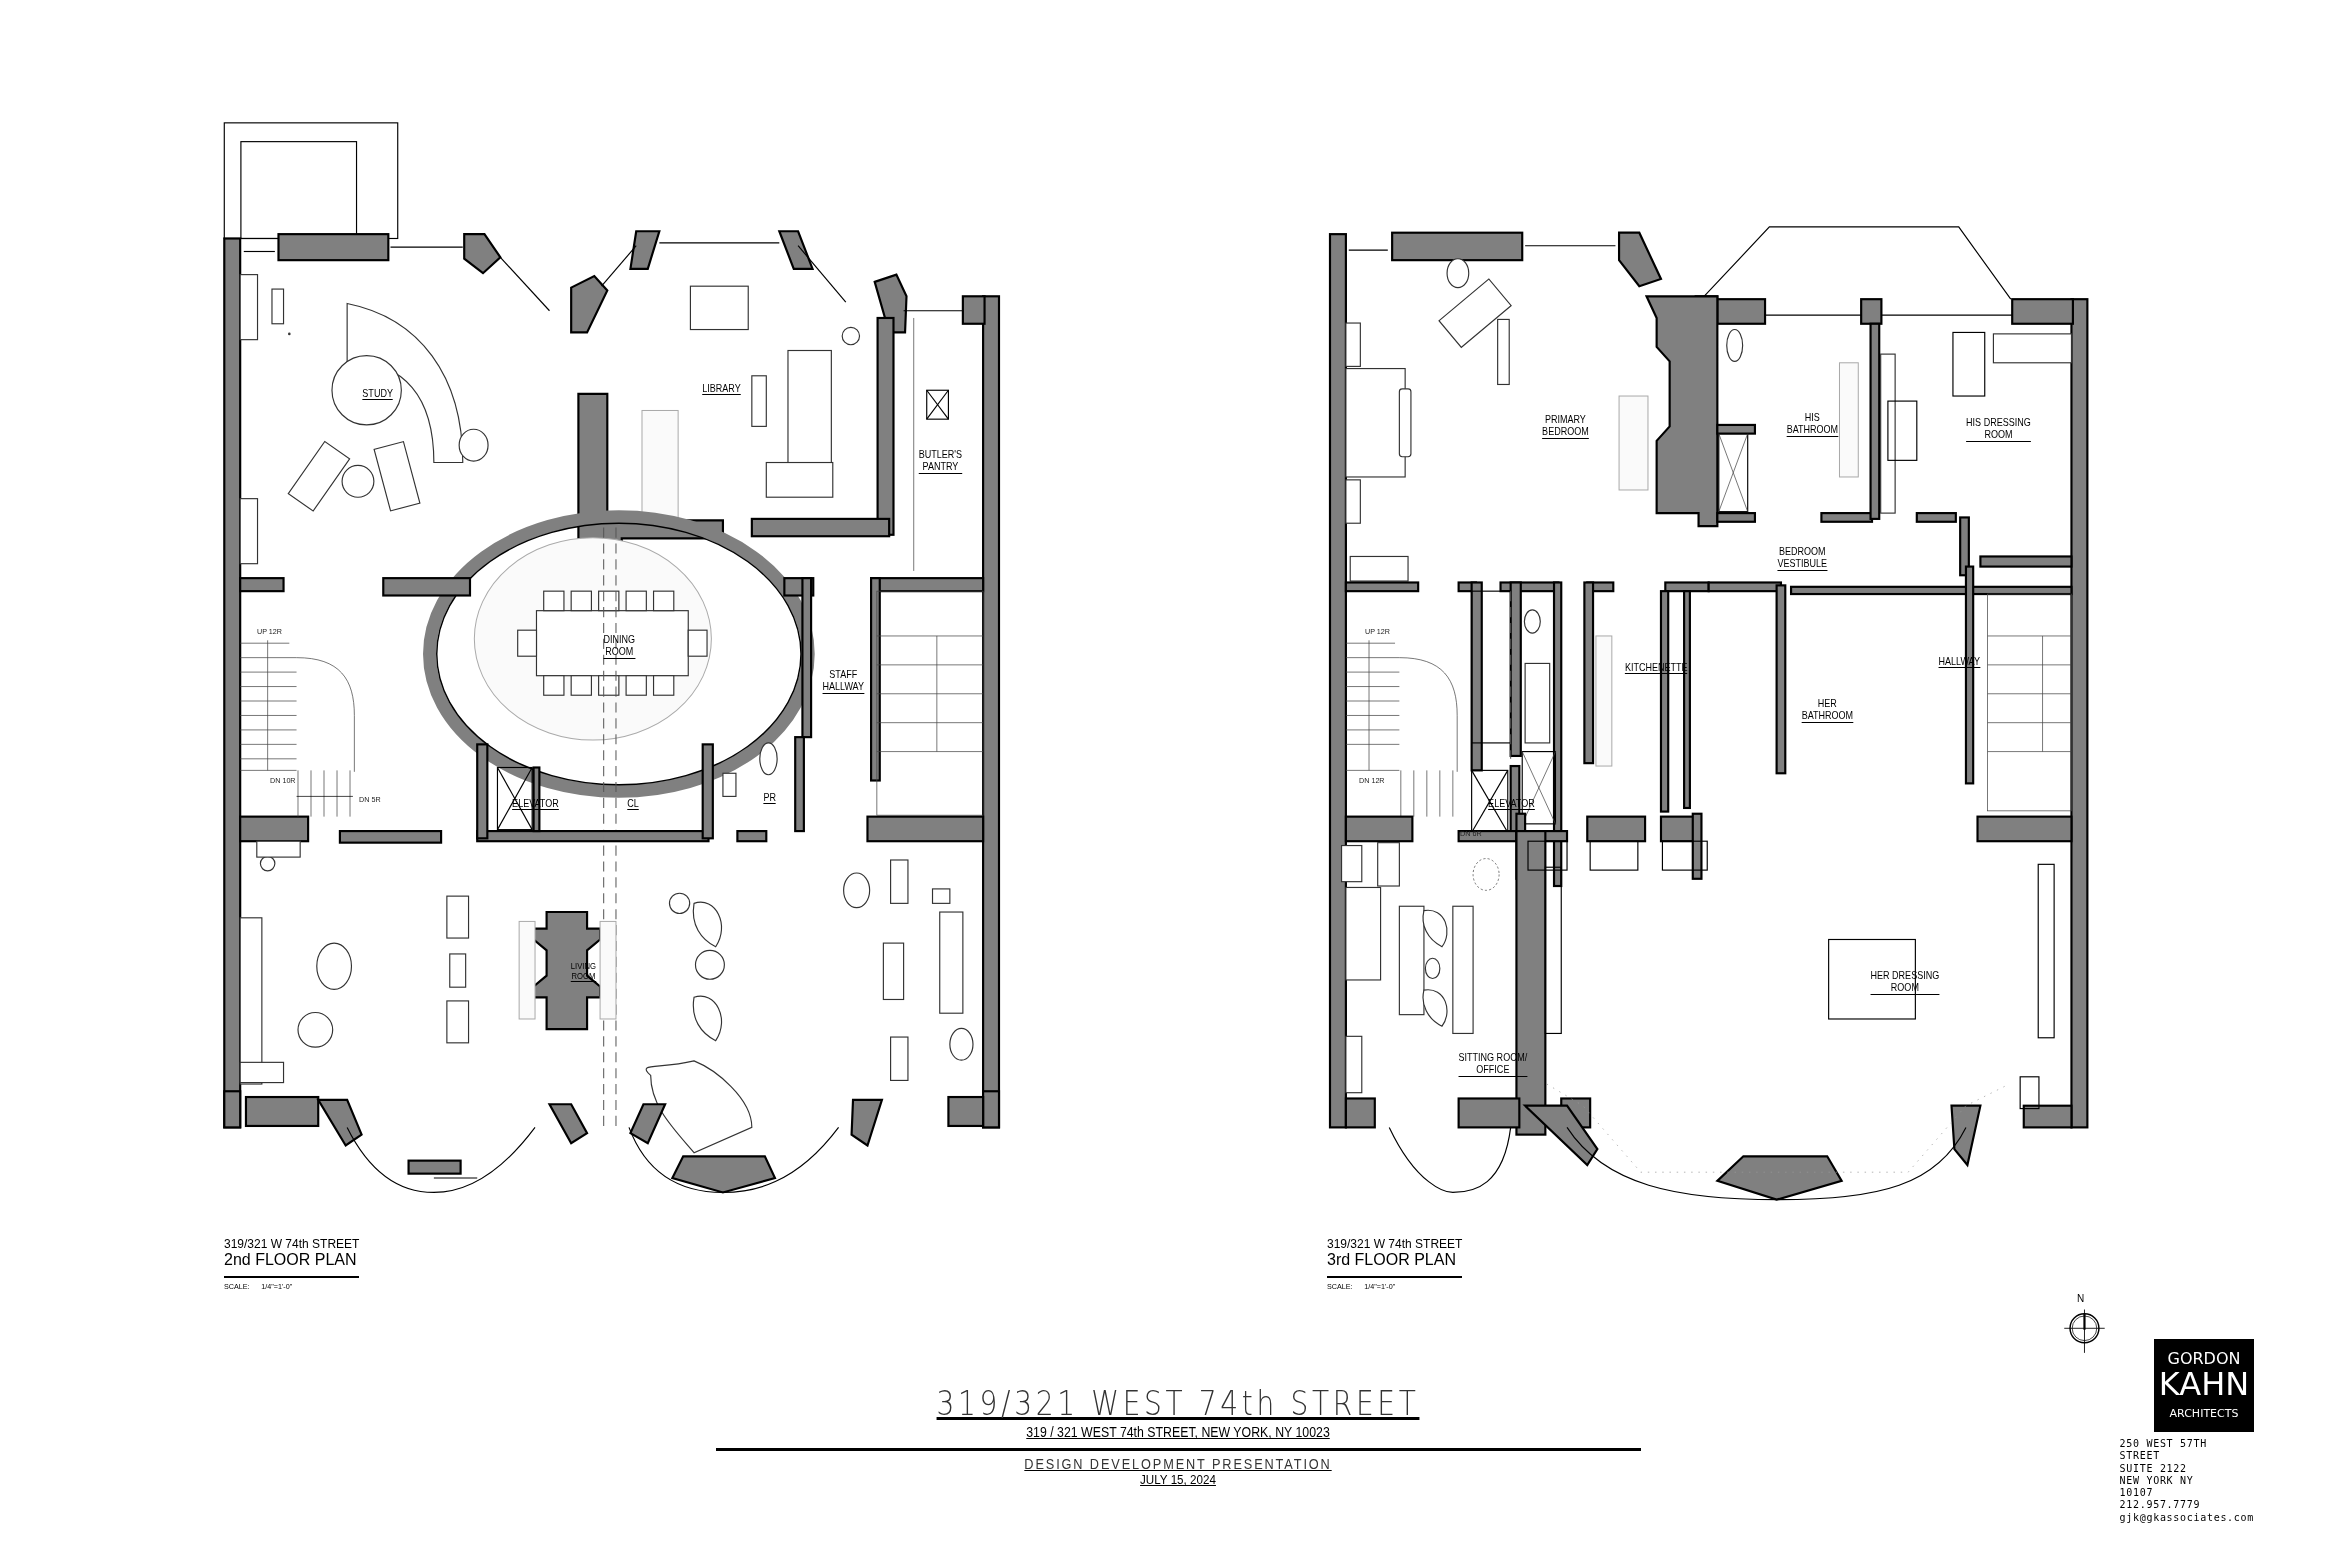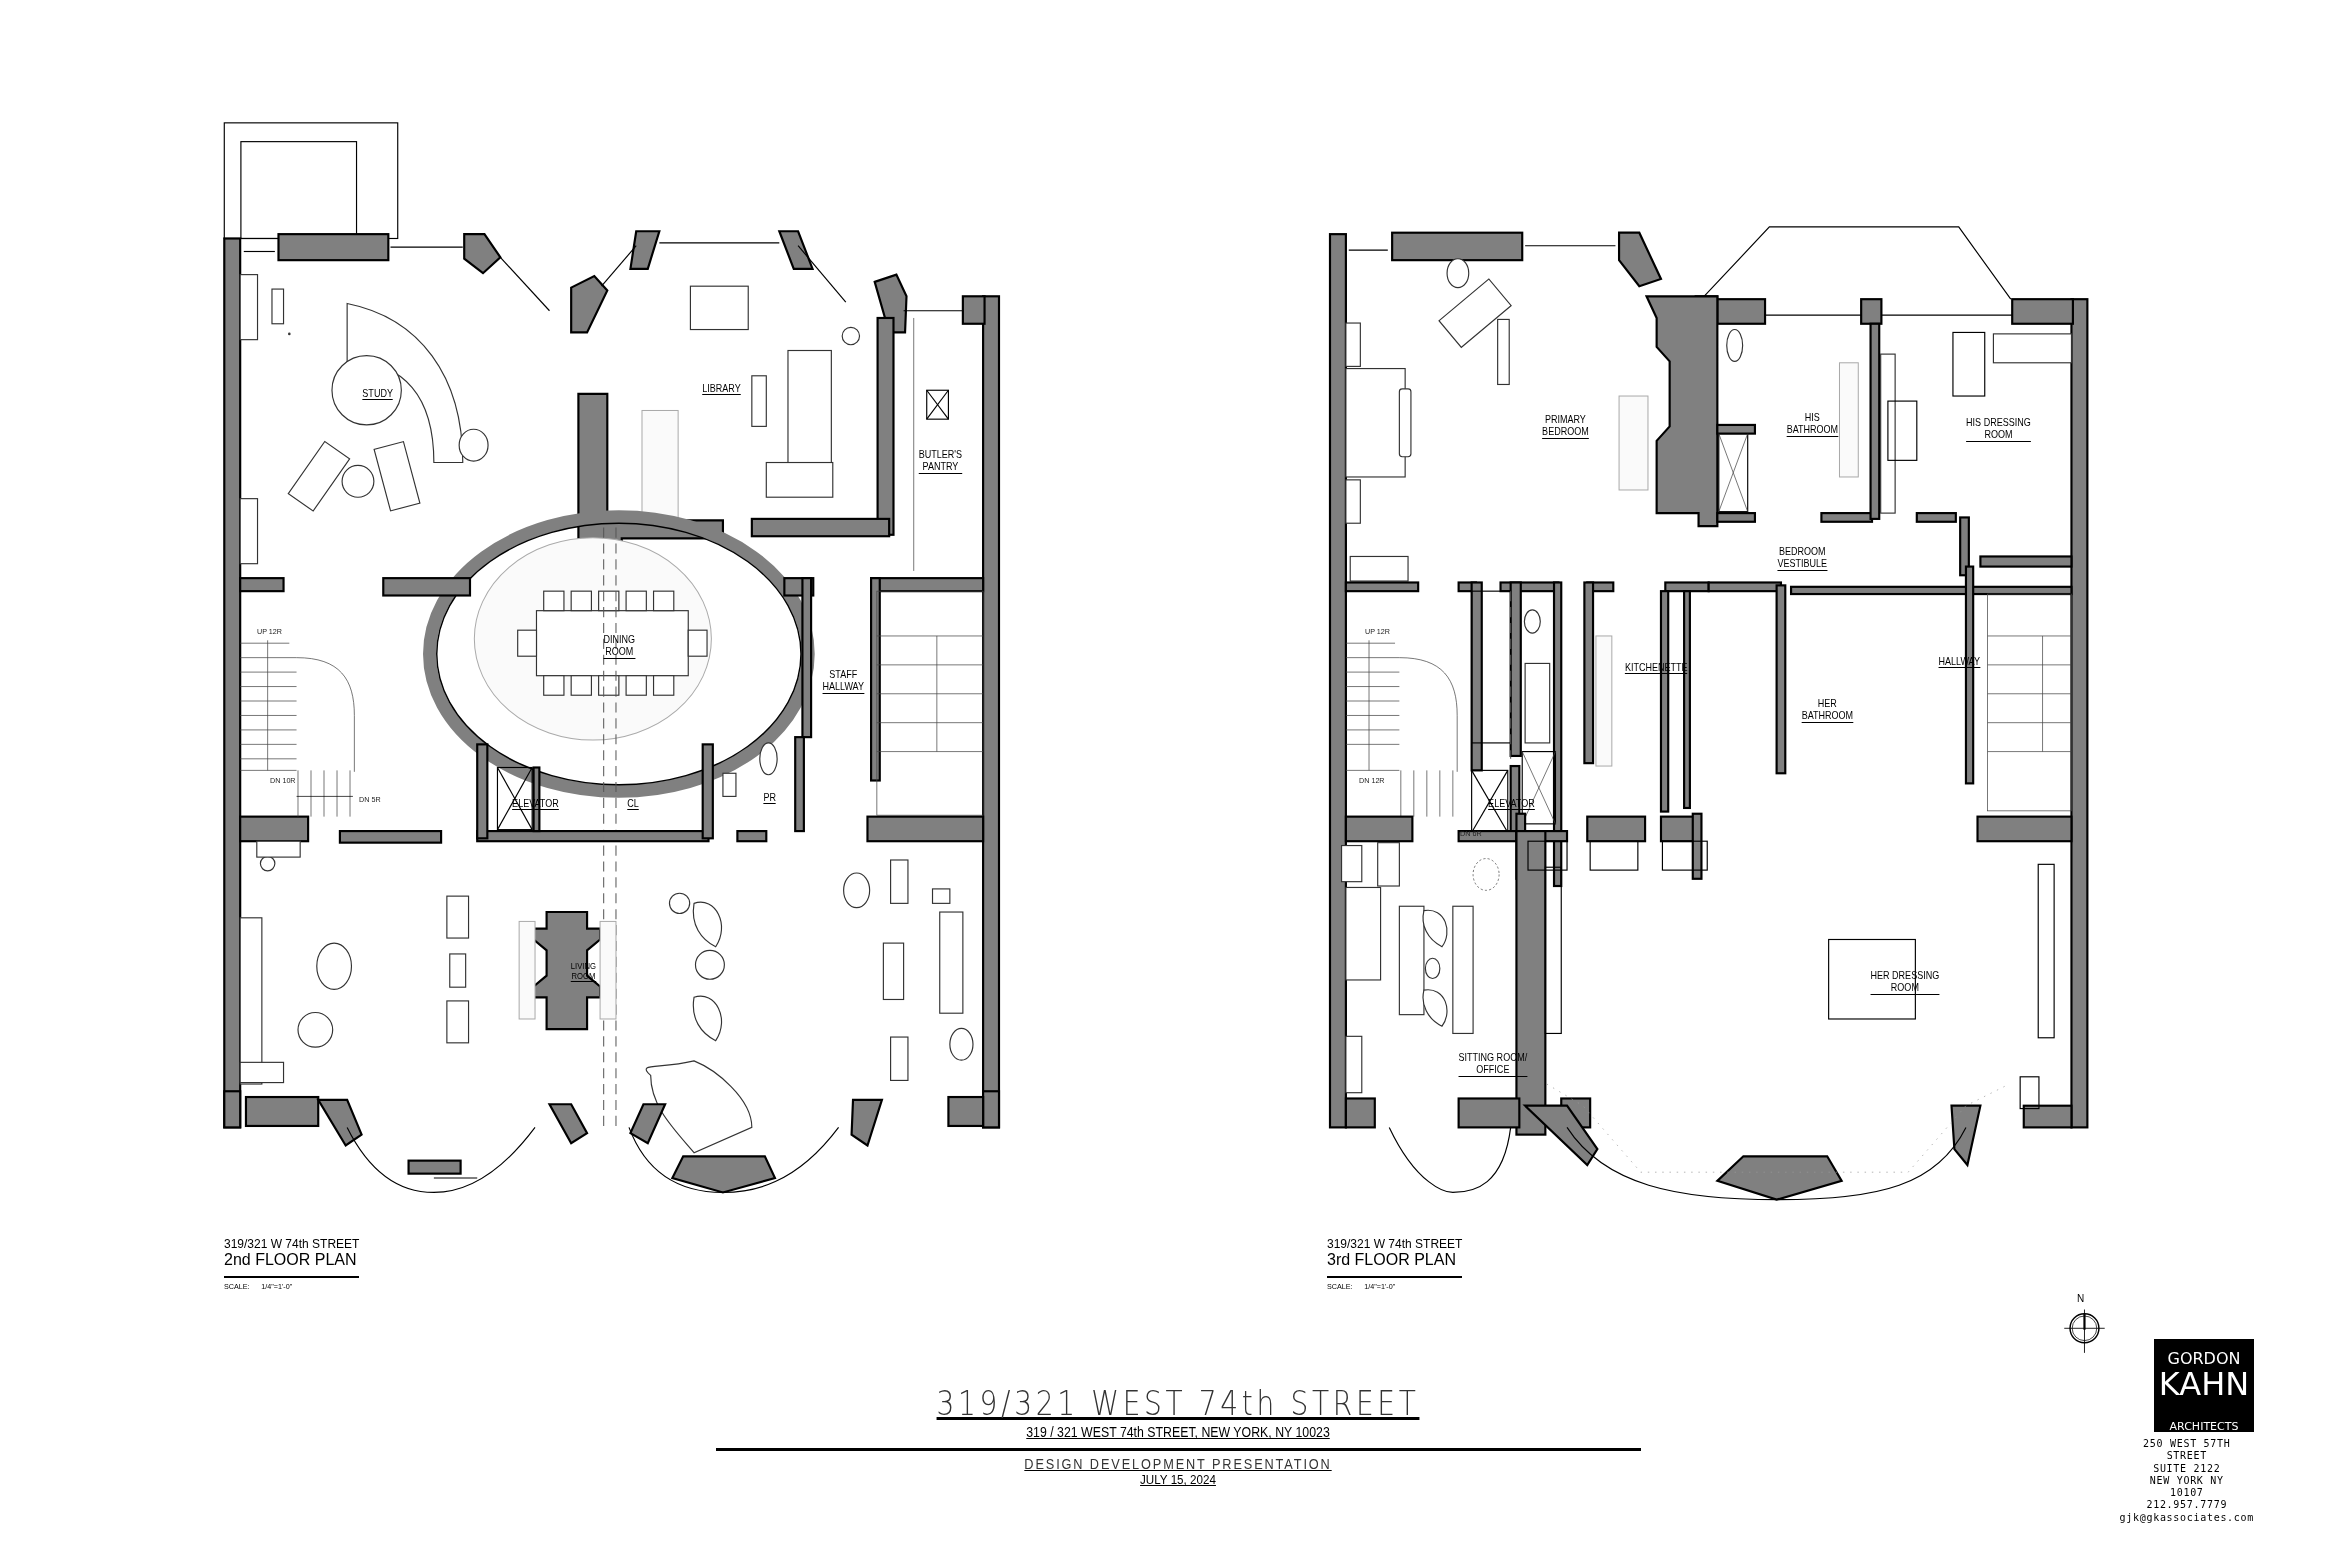--- a/index.html
+++ b/index.html
@@ -29,7 +29,7 @@
   .logo { position:absolute; left:2154px; top:1339px; width:100px; height:93px; background:#000; color:#fff; text-align:center; font-family:"DejaVu Sans", sans-serif; }
   .logo .l1 { font-size:16px; margin-top:10px; letter-spacing:0px; }
   .logo .l2 { font-size:32px; line-height:32px; margin-top:0; }
-  .logo .l3 { font-size:11px; margin-top:20px; }
+  .logo .l3 { font-size:11px; margin-top:7px; }
   .contact { position:absolute; right:88px; top:1438px; text-align:center; font-family:"DejaVu Sans Mono", monospace; font-size:10px; line-height:12.3px; letter-spacing:0.7px; }
   .north { position:absolute; left:2064px; top:1297px; }
   .north .n { position:absolute; left:13px; top:-4.3px; font-size:10px; }

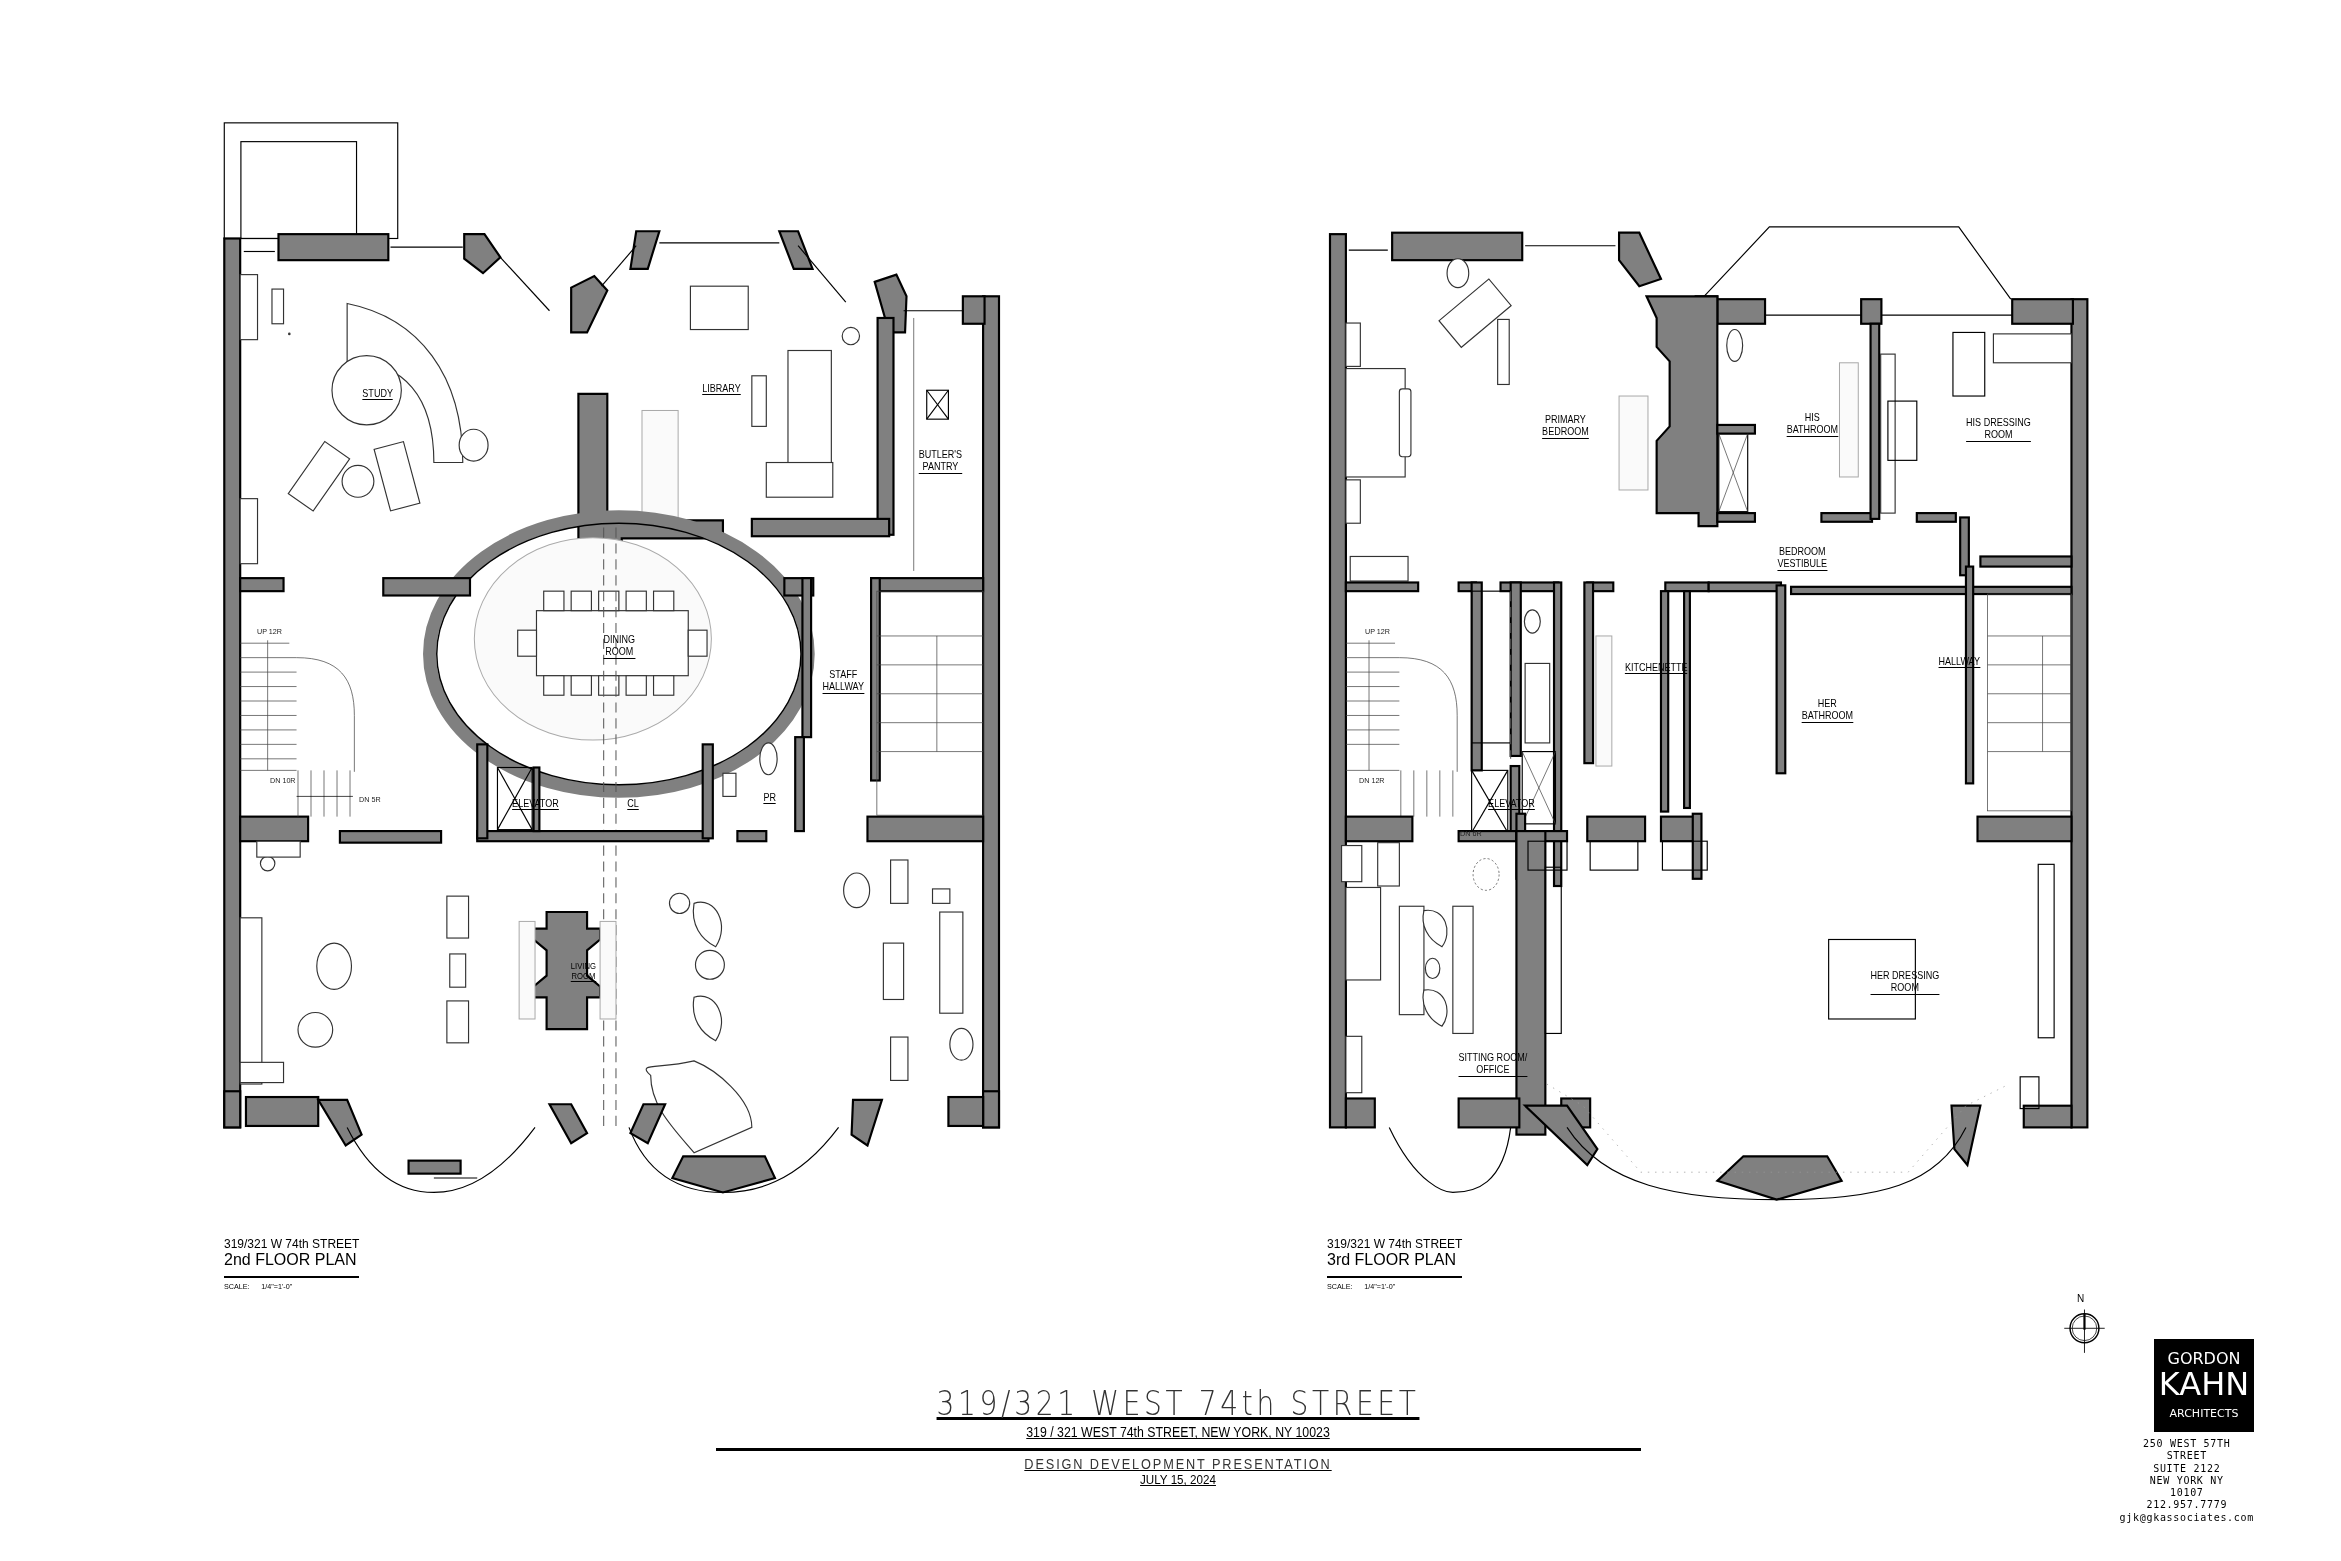--- a/index.html
+++ b/index.html
@@ -30,7 +30,7 @@
   .logo .l1 { font-size:16px; margin-top:10px; letter-spacing:0px; }
   .logo .l2 { font-size:32px; line-height:32px; margin-top:0; }
   .logo .l3 { font-size:11px; margin-top:7px; }
-  .contact { position:absolute; right:88px; top:1438px; text-align:center; font-family:"DejaVu Sans Mono", monospace; font-size:10px; line-height:12.3px; letter-spacing:0.7px; }
+  .contact { position:absolute; right:88px; top:1438px; text-align:left; font-family:"DejaVu Sans Mono", monospace; font-size:10px; line-height:12.3px; letter-spacing:0.7px; }
   .north { position:absolute; left:2064px; top:1297px; }
   .north .n { position:absolute; left:13px; top:-4.3px; font-size:10px; }
 </style>

